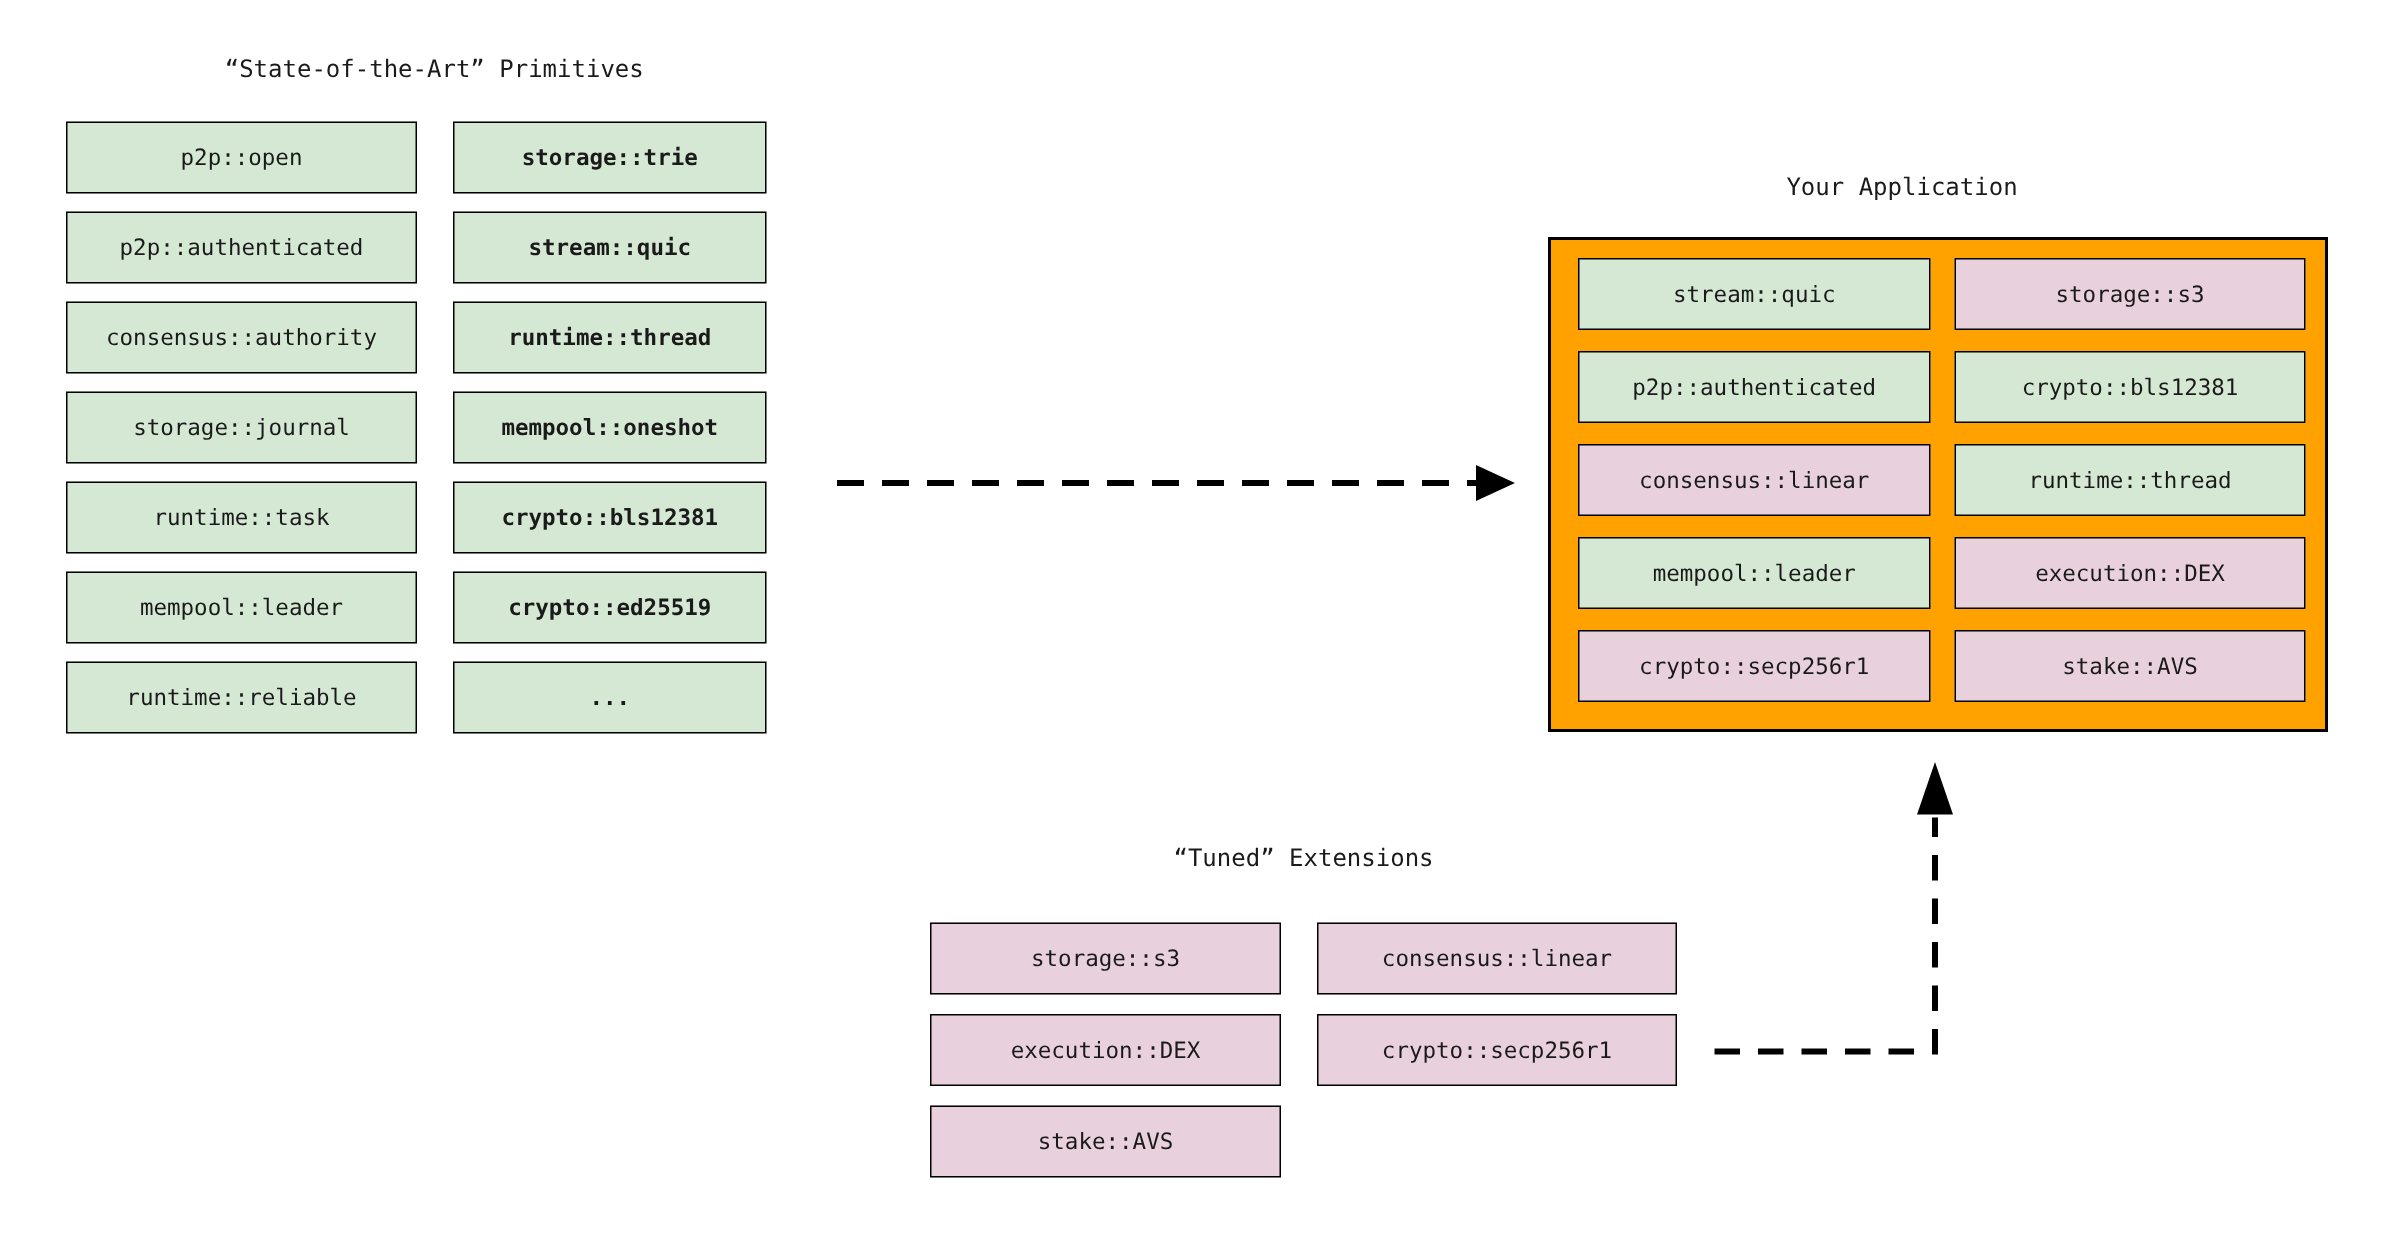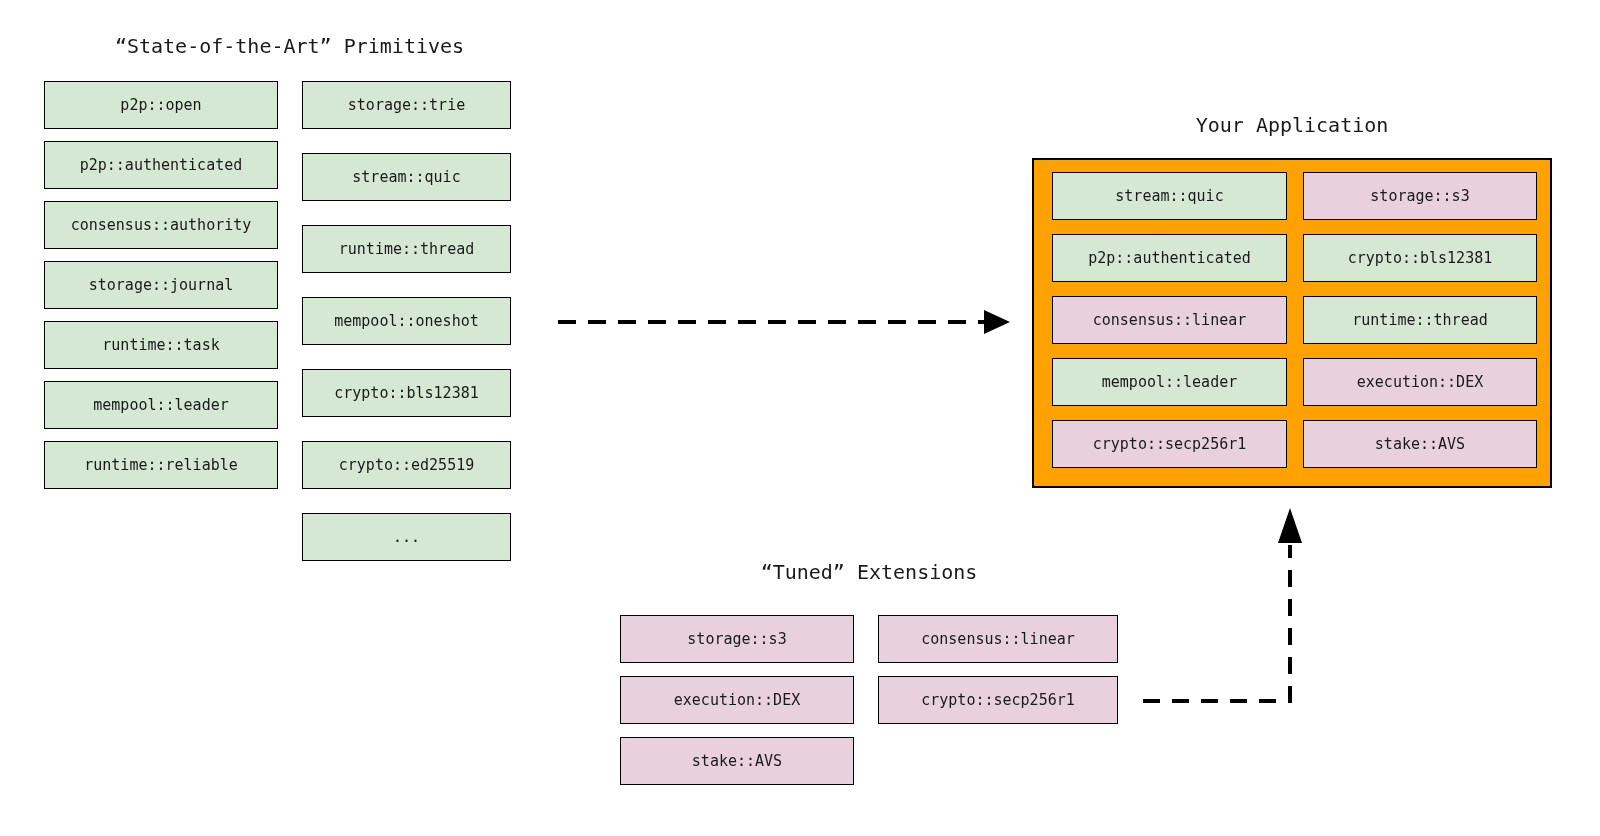--- a/index.html
+++ b/index.html
@@ -23,7 +23,7 @@
   .panel-title {
     position: absolute;
     text-align: center;
-    font-size: 20px;
+    font-size: 16px;
     line-height: 20px;
     white-space: nowrap;
   }

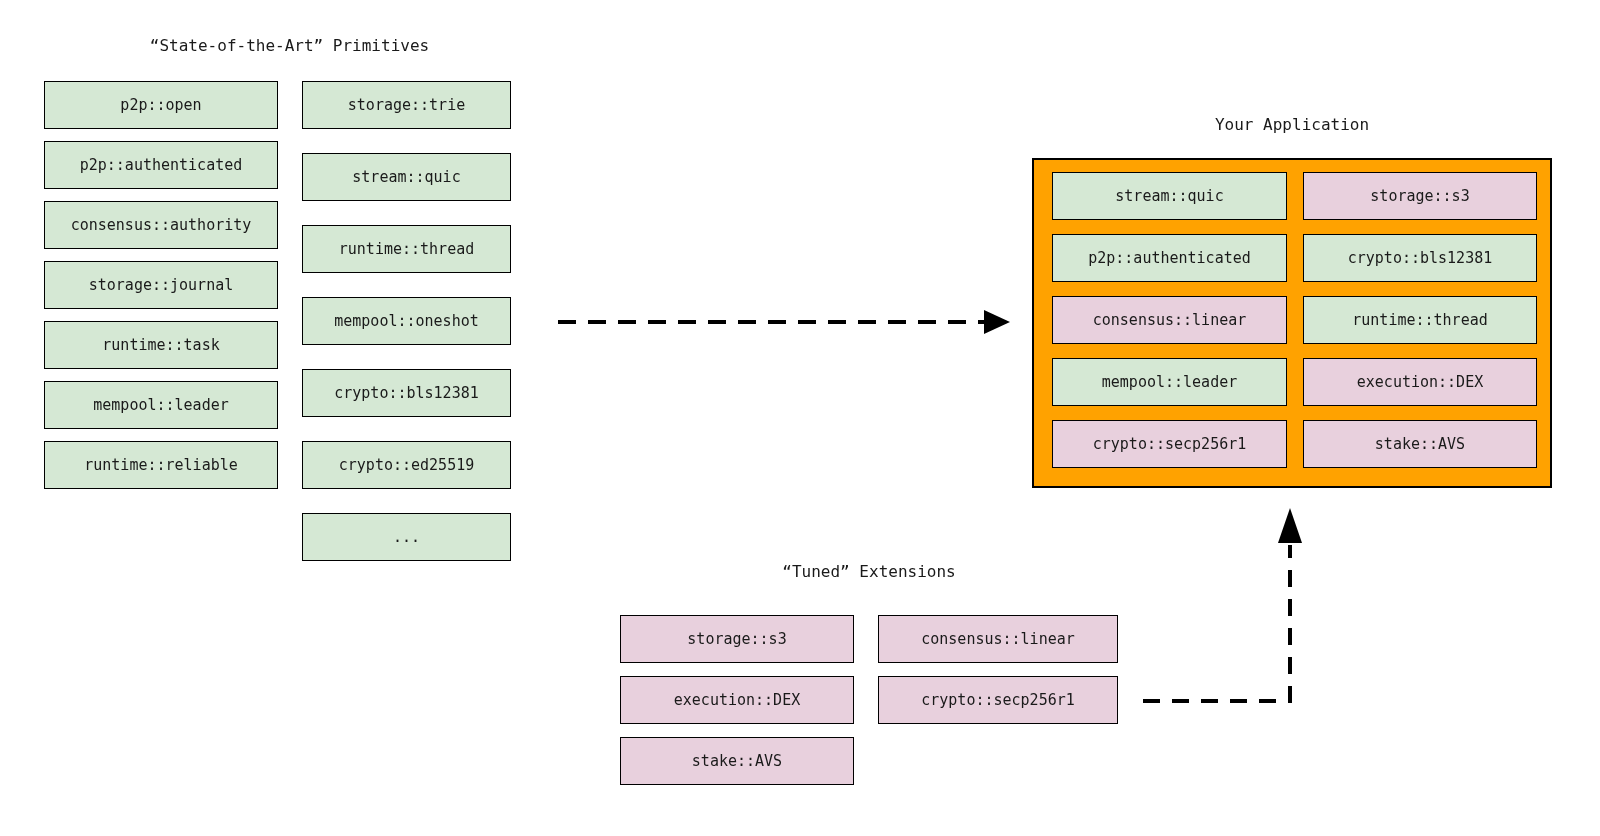--- a/index.html
+++ b/index.html
@@ -51,7 +51,7 @@
   
   #prim-title { left: 44px;  top: 36px;  width: 491px; }
   #prim-col1  { left: 44px;  top: 81px;  width: 234px; gap: 12px; }
-  #prim-col2  { left: 302px; top: 81px;  width: 209px; gap: 24px; }
+  #prim-col2  { left: 302px; top: 81px;  width: 209px; gap: 12px; font-weight: bold; }
 
   
   #app-title     { left: 1032px; top: 115px; width: 520px; }

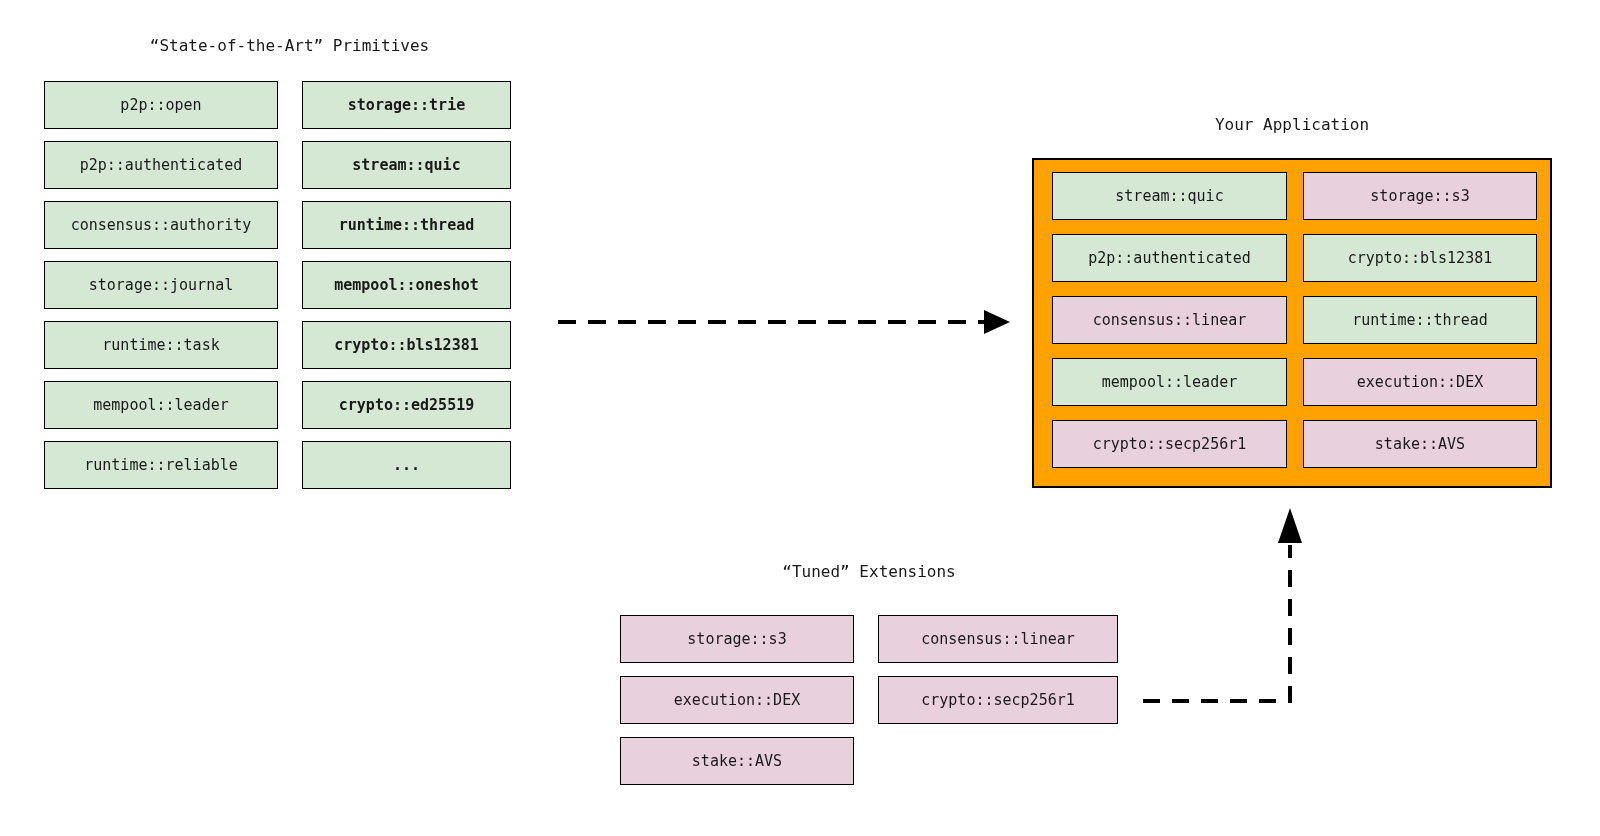--- a/index.html
+++ b/index.html
@@ -54,7 +54,7 @@
   #prim-col2  { left: 302px; top: 81px;  width: 209px; gap: 12px; font-weight: bold; }
 
   
-  #app-title     { left: 1032px; top: 115px; width: 520px; }
+  #app-title     { left: 1008px; top: 115px; width: 520px; }
   #app-container {
     position: absolute;
     left: 1032px; top: 158px; width: 520px; height: 330px;

